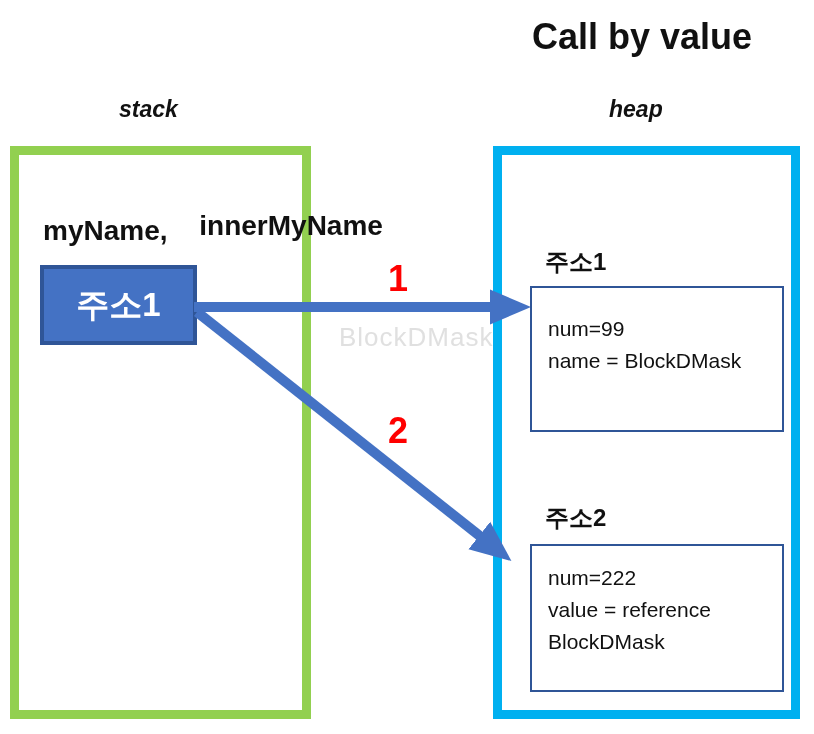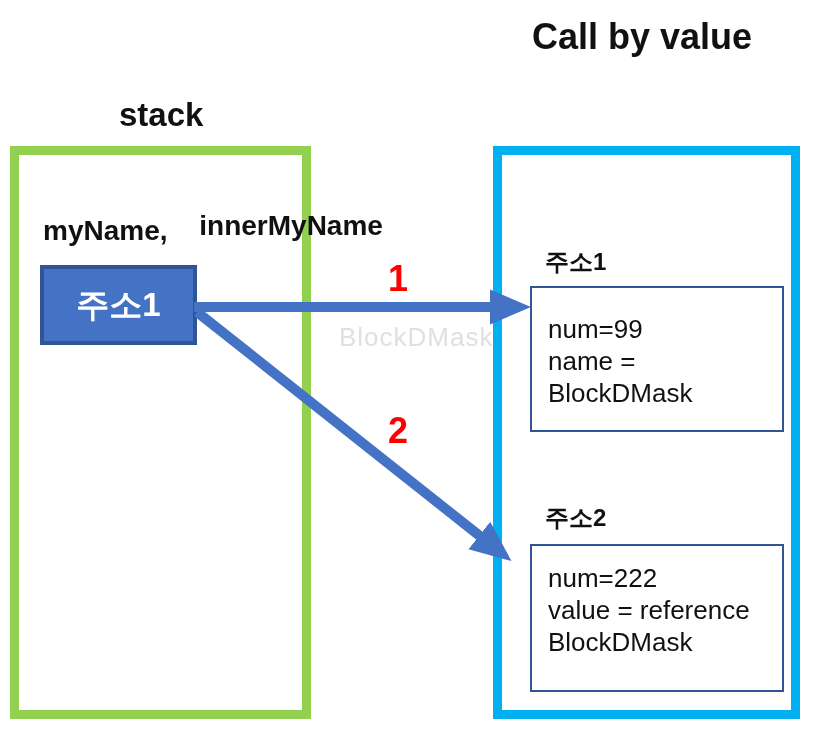--- a/index.html
+++ b/index.html
@@ -29,7 +29,7 @@
     font-size:36px;font-weight:700;letter-spacing:0px;
   }
   .section-label{
-    font-size:33px;font-weight:700;
+    font-size:23px;font-weight:700;font-style:italic;
   }
   .stack-label{left:119px;top:96px;}
   .heap-label{left:609px;top:96px;}

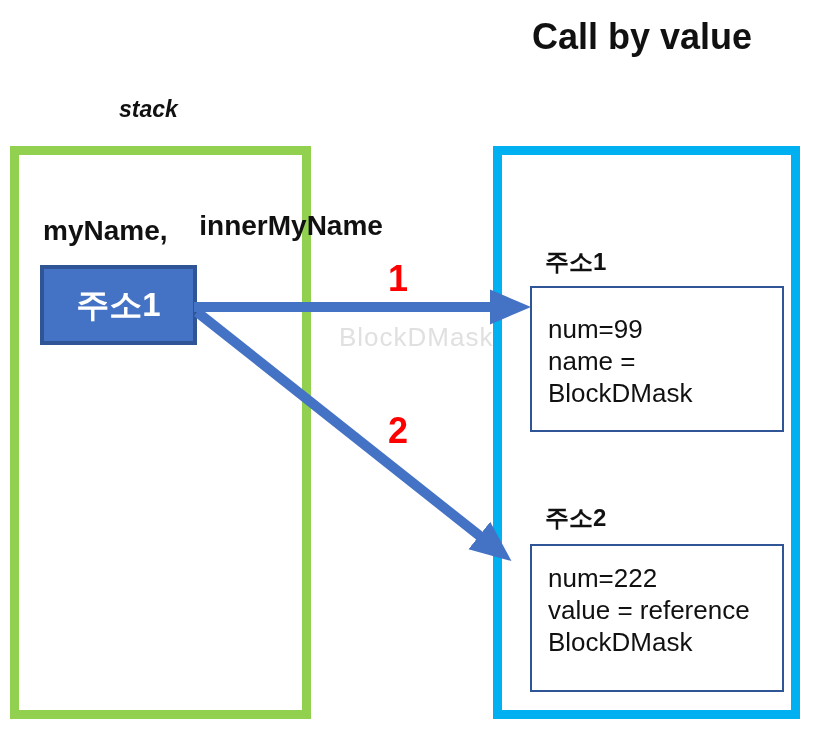--- a/index.html
+++ b/index.html
@@ -102,6 +102,7 @@
   <div class="abs title">Call by value</div>
 
   <div class="abs section-label stack-label">stack</div>
+  <div class="abs section-label heap-label">heap</div>
 
   <div class="abs region stack-region"></div>
   <div class="abs region heap-region"></div>

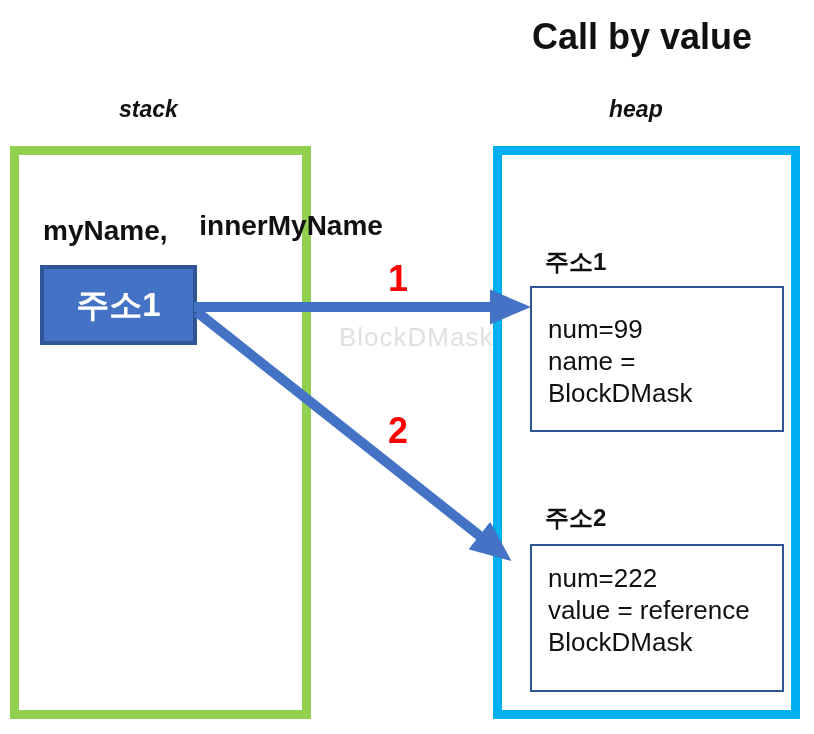--- a/index.html
+++ b/index.html
@@ -88,7 +88,7 @@
     box-sizing:border-box;
     border:2px solid var(--obj-border);
     background:#ffffff;
-    font-size:26px;line-height:32px;
+    font-size:21px;line-height:32px;
     padding:25px 6px 0 16px;
   }
   .obj1-box{left:530px;top:286px;width:254px;height:146px;}

